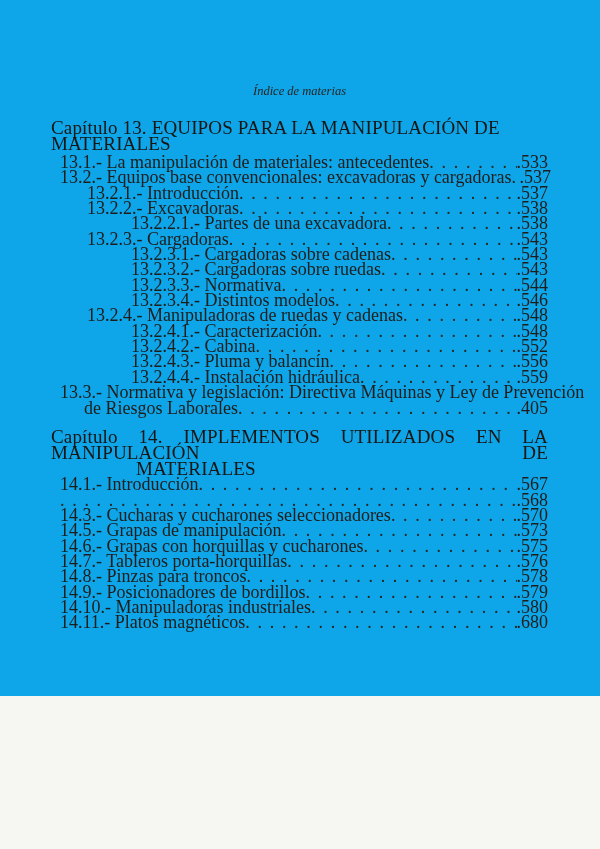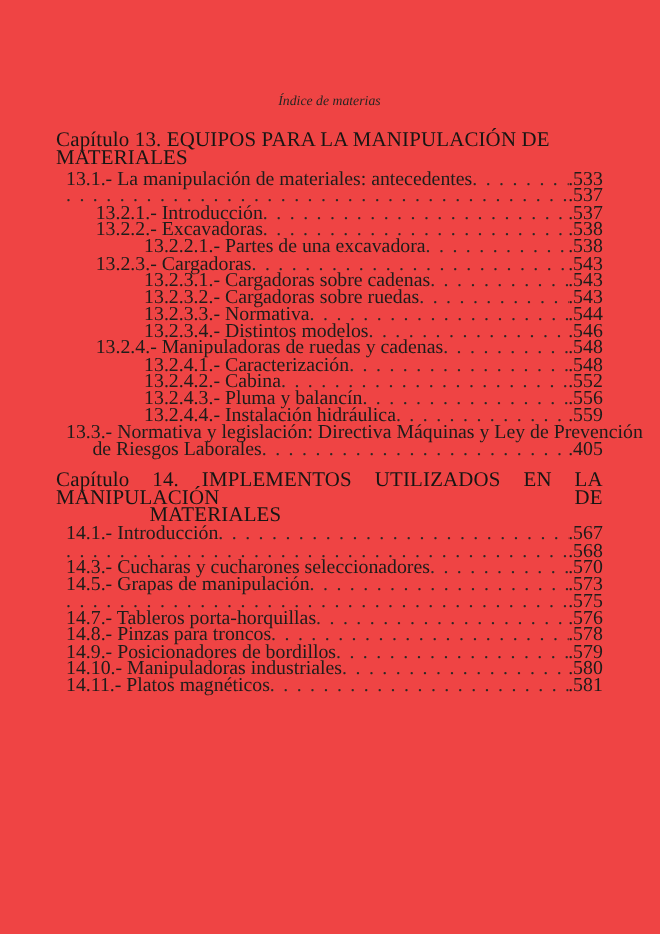--- a/index.html
+++ b/index.html
@@ -13,8 +13,8 @@
   .page {
     position: relative;
     width: 600px;
-    height: 849px;
-    background: #ef4444;
+    height: 696px;
+    background: #0ea5e9;
   }
   .content {
     position: absolute;

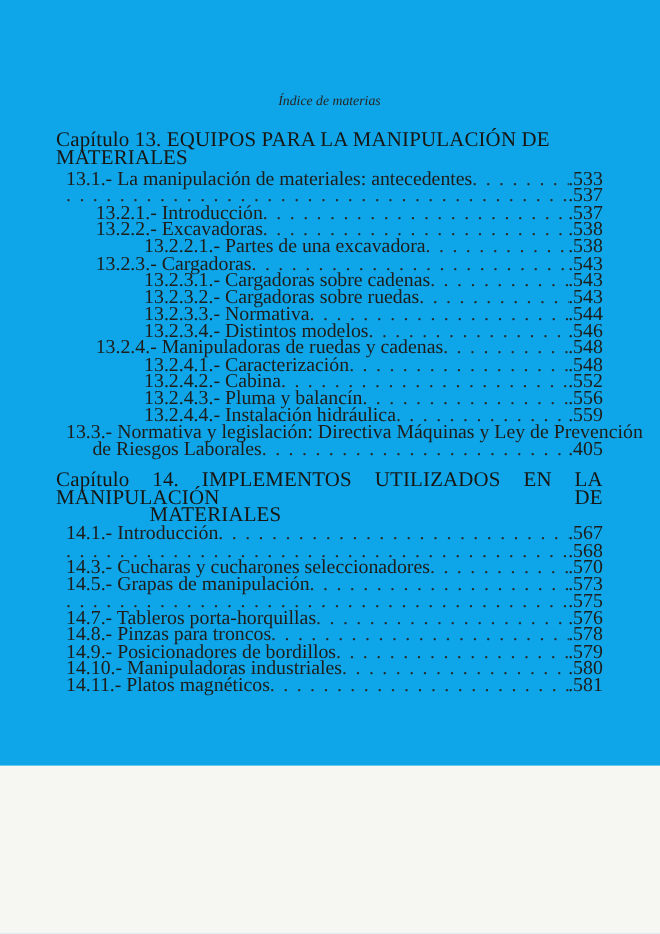--- a/index.html
+++ b/index.html
@@ -92,6 +92,7 @@
         <span class="pg">533</span>
       </div>
       <div class="row lvl1">
+        <span class="title">13.2.- Equipos base convencionales: excavadoras y cargadoras</span>
         <span class="leader"></span>
         <span class="pg">537</span>
       </div>

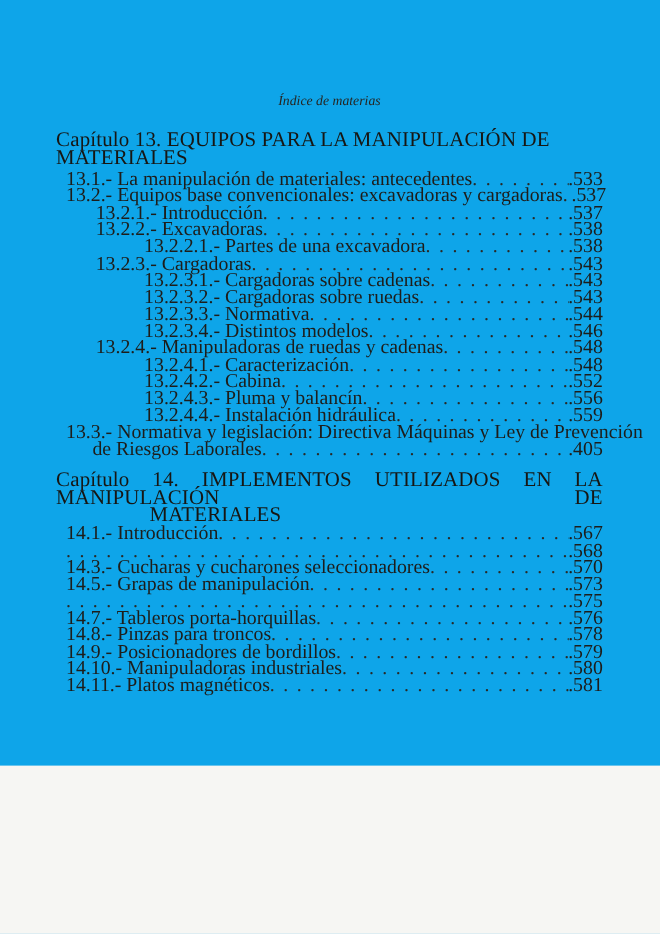--- a/index.html
+++ b/index.html
@@ -197,6 +197,7 @@
         <span class="pg">573</span>
       </div>
       <div class="row lvl1">
+        <span class="title">14.6.- Grapas con horquillas y cucharones</span>
         <span class="leader"></span>
         <span class="pg">575</span>
       </div>

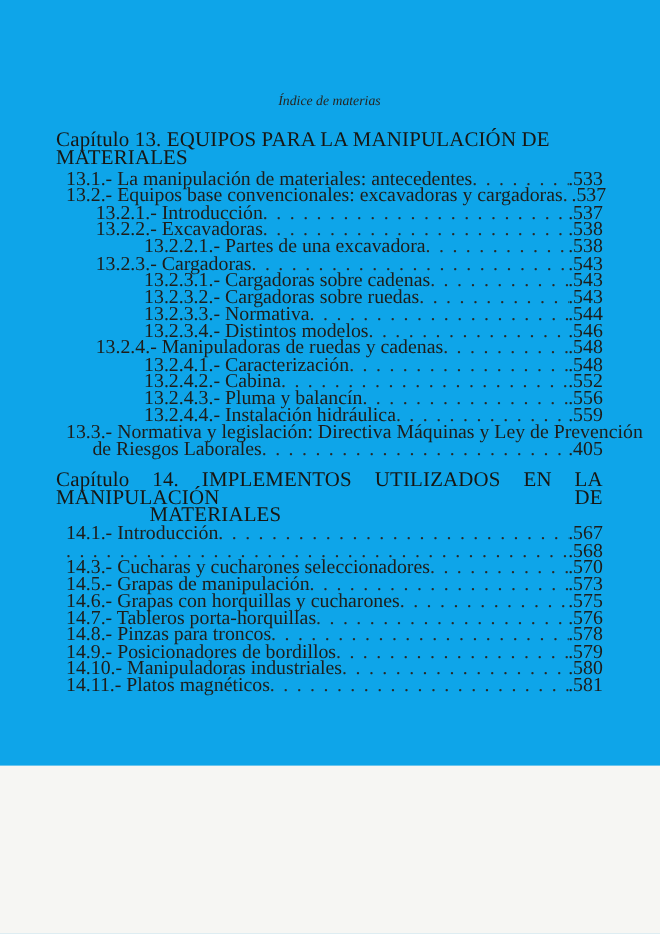--- a/index.html
+++ b/index.html
@@ -224,7 +224,7 @@
       <div class="row lvl1">
         <span class="title">14.11.- Platos magnéticos</span>
         <span class="leader"></span>
-        <span class="pg">581</span>
+        <span class="pg">680</span>
       </div>
     </section>
 

